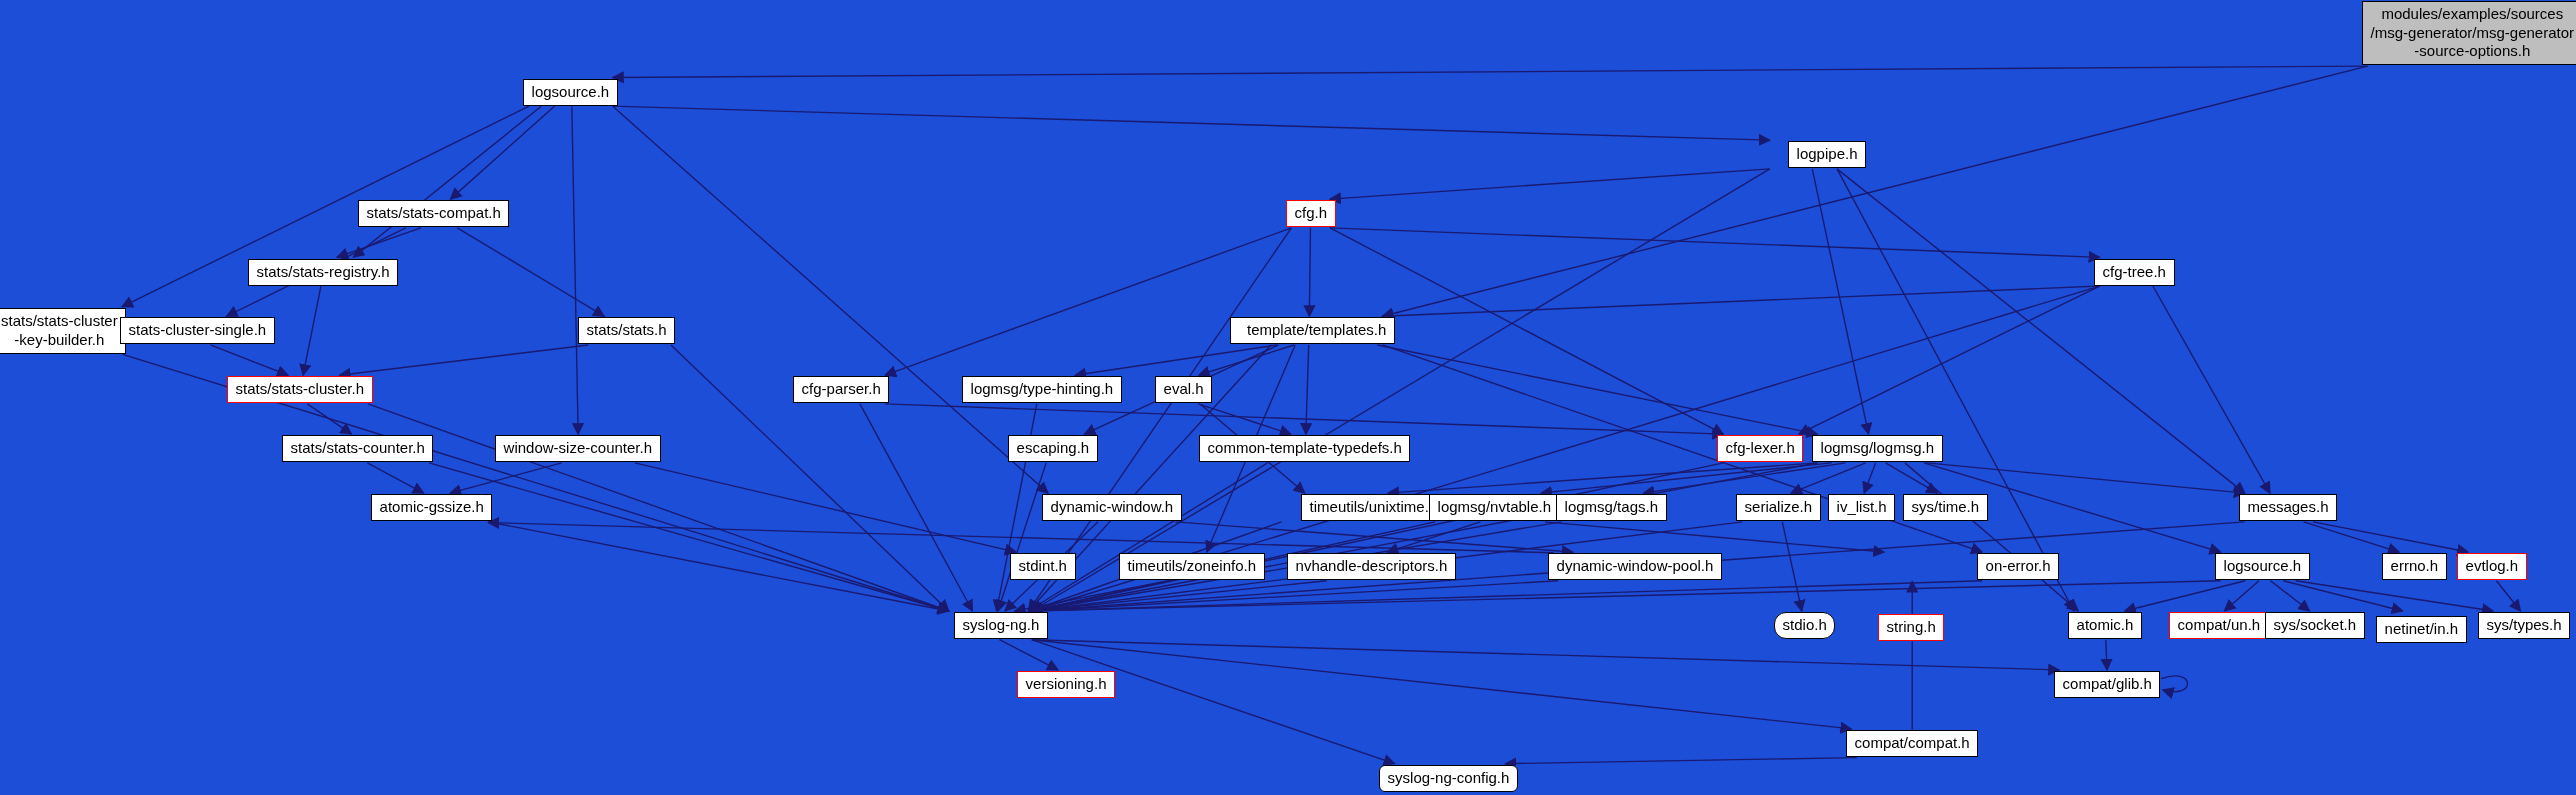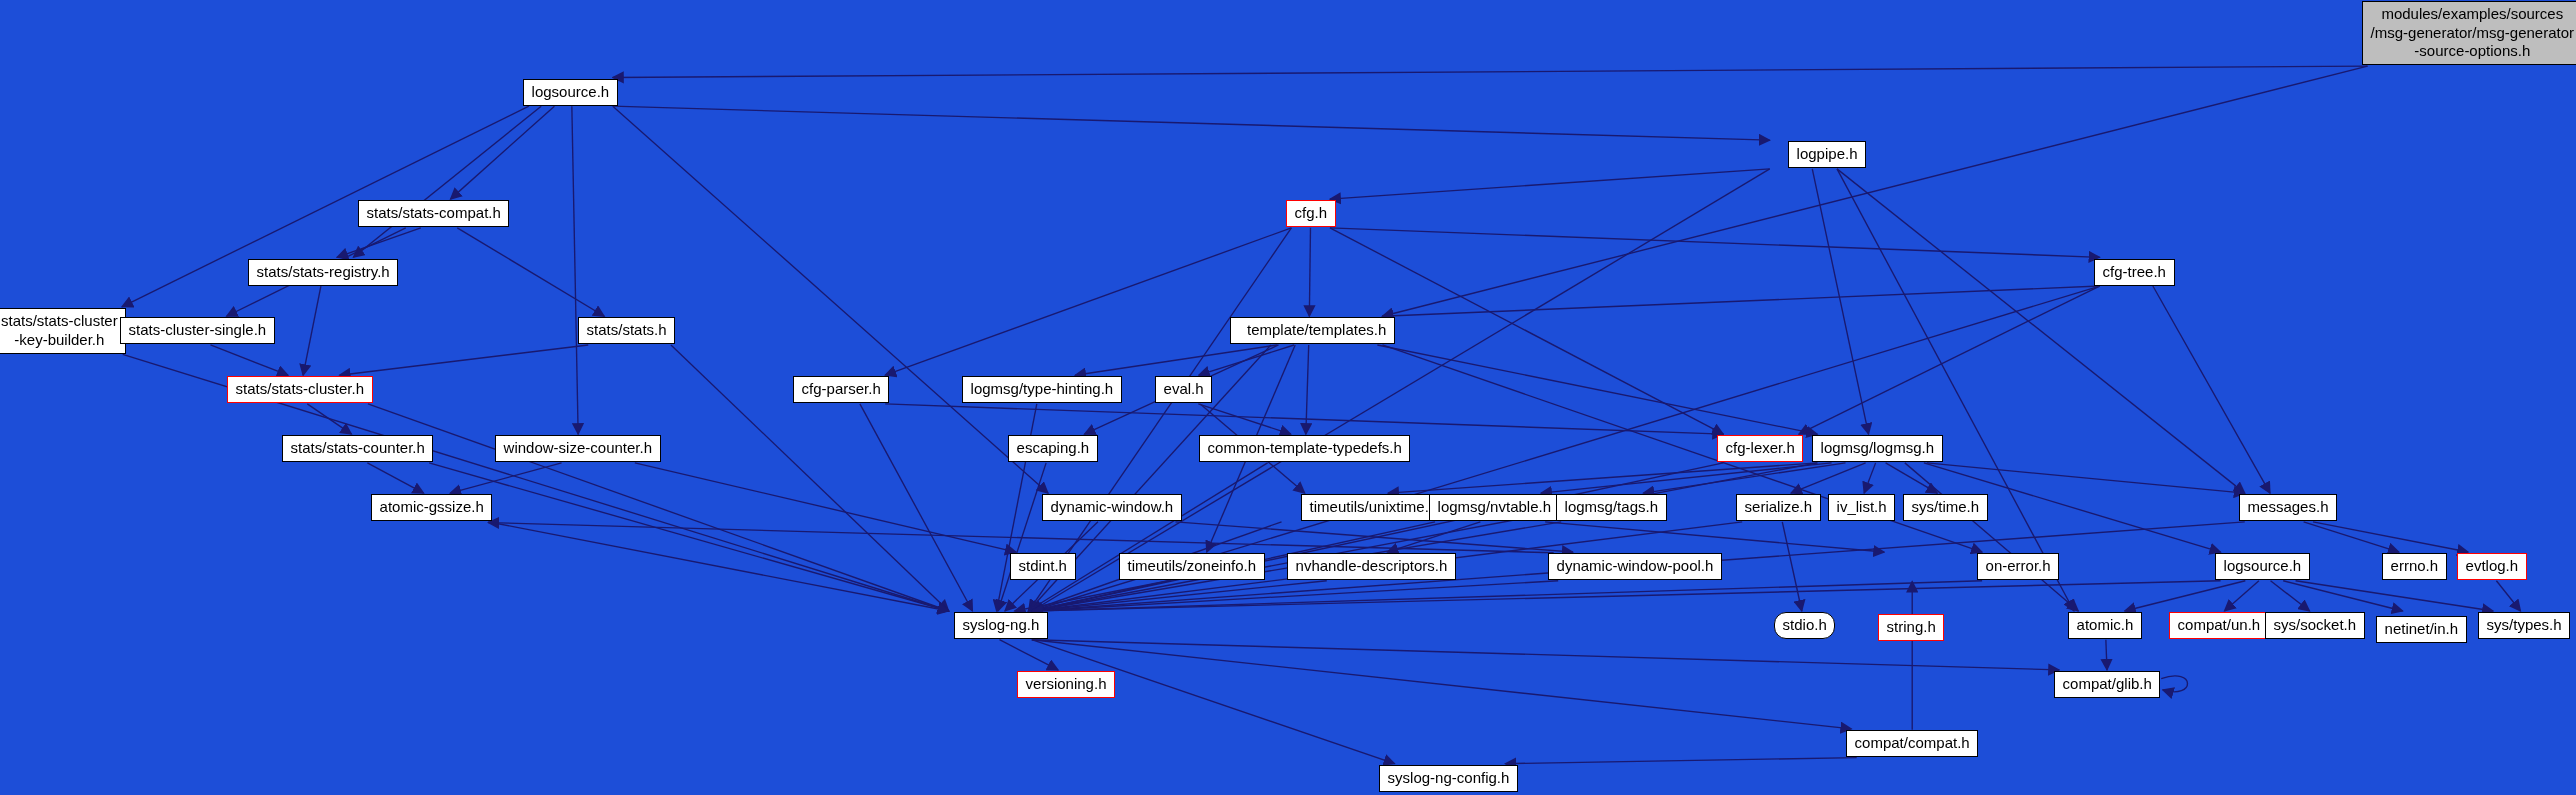--- a/index.html
+++ b/index.html
@@ -188,7 +188,7 @@
     <div class="node red" style="left: 1017px; top: 671px;">versioning.h</div>
     <div class="node" style="left: 2054px; top: 671px;">compat/glib.h</div>
     <div class="node" style="left: 1846px; top: 730px;">compat/compat.h</div>
-    <div class="node" style="left: 1379px; top: 765px;">syslog-ng-config.h</div>
+    <div class="node" style="left: 1379px; top: 765px; border-radius: 6px;">syslog-ng-config.h</div>
   </div>
 
 

